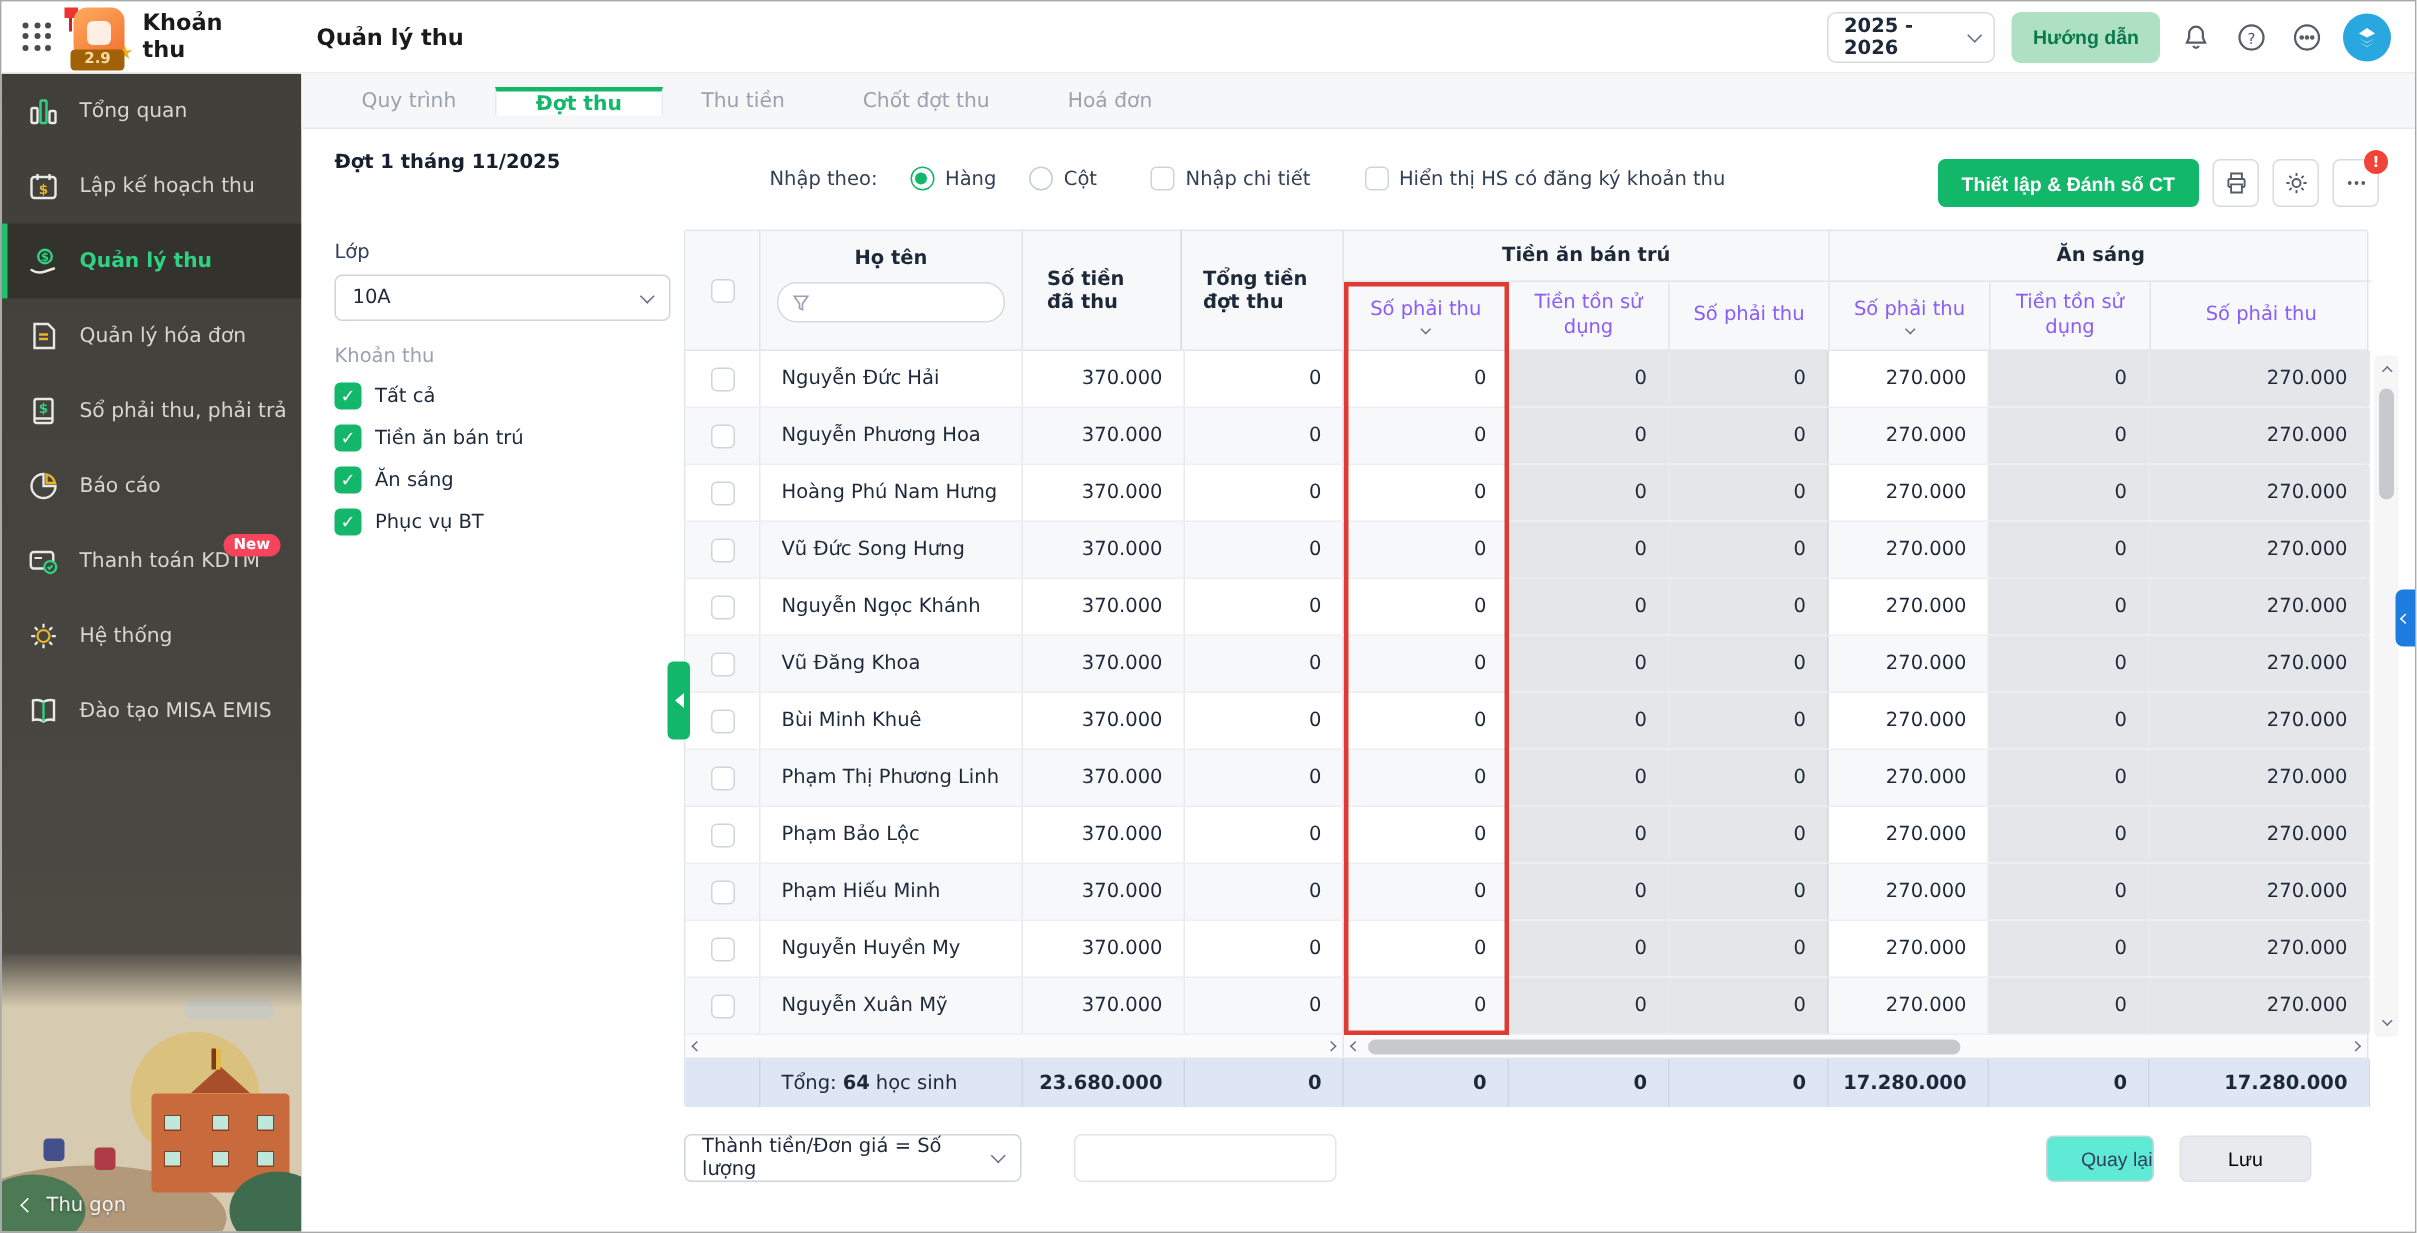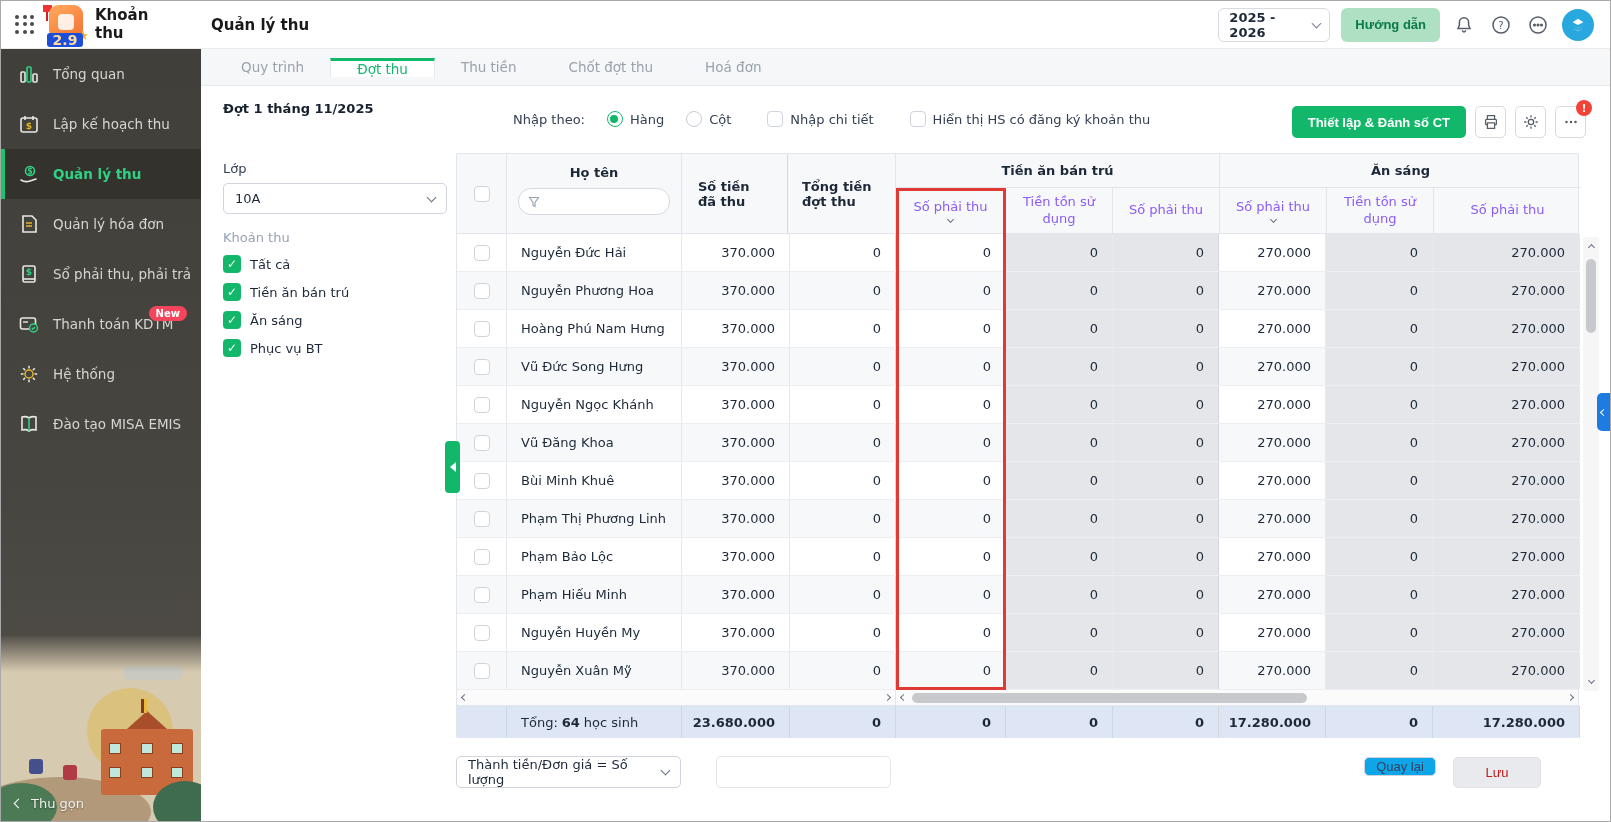--- a/index.html
+++ b/index.html
@@ -15,7 +15,7 @@
   .logo-sq:after { content:""; position:absolute; left:9px; top:9px; width:16px; height:16px; border-radius:4px; background:rgba(255,255,255,.85); }
   .logo-flag { position:absolute; left:0; top:2px; width:9px; height:7px; background:#e33; }
   .logo-flag:after{ content:""; position:absolute; left:3px; top:7px; width:2px; height:9px; background:#c22; }
-  .logo-ribbon { position:absolute; left:4px; bottom:0; width:36px; height:14px; background:#1d4ed8; color:#ffd9a0; font-size:14px; font-weight:bold; text-align:center; line-height:14px; border-radius:3px; }
+  .logo-ribbon { position:absolute; left:4px; bottom:0; width:36px; height:14px; background:#a16207; color:#ffd9a0; font-size:10px; font-weight:bold; text-align:center; line-height:14px; border-radius:3px; }
   .logo-star { position:absolute; right:-2px; bottom:4px; color:#f2b01e; font-size:13px; }
   .app-title { margin-left:8px; width:66px; font-size:15px; font-weight:bold; color:#1a1a1a; line-height:1.15; }
   .page-title { position:absolute; left:210px; font-size:15px; font-weight:bold; color:#1a1a1a; }

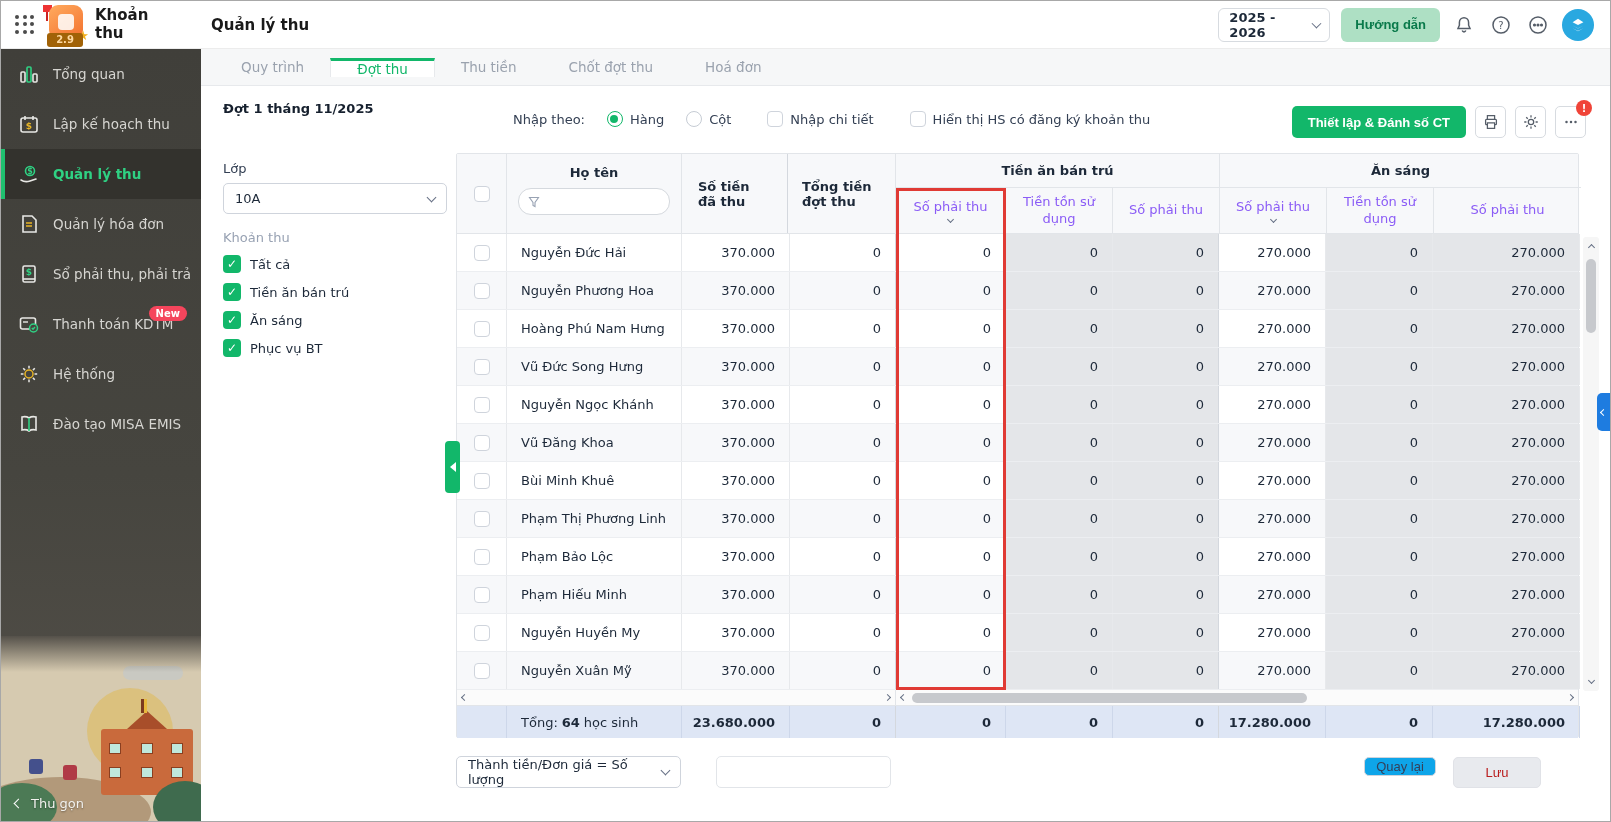--- a/index.html
+++ b/index.html
@@ -62,7 +62,7 @@
   .main { position:relative; flex:1; background:#fff; }
   .tabbar { position:absolute; top:0; left:0; right:0; height:37px; background:#f6f7f8; border-bottom:1px solid #e7e9ec; display:flex; padding-left:14px; z-index:10;align-items:center; }
   .tab { padding:0 26px; display:flex; align-items:center; font-size:13.5px; color:#9aa2ae; cursor:pointer; }
-  .tab.active { background:#fff; color:#12b76a; font-weight:normal; border-top:3px solid #12b76a; border-left:1px solid #e7e9ec; border-right:1px solid #e7e9ec; margin-bottom:-1px; }
+  .tab.active { background:#fff; color:#12b76a; font-weight:bold; border-top:3px solid #12b76a; border-left:1px solid #e7e9ec; border-right:1px solid #e7e9ec; margin-bottom:-1px; }
   .batch-title { position:absolute; left:22px; top:52px; font-size:13px; font-weight:bold; color:#16202e; }
   .controls { position:absolute; left:312px; top:62px; display:flex; align-items:center; gap:22px; font-size:13px; color:#344054; }
   .ctl { display:flex; align-items:center; gap:7px; cursor:pointer; }

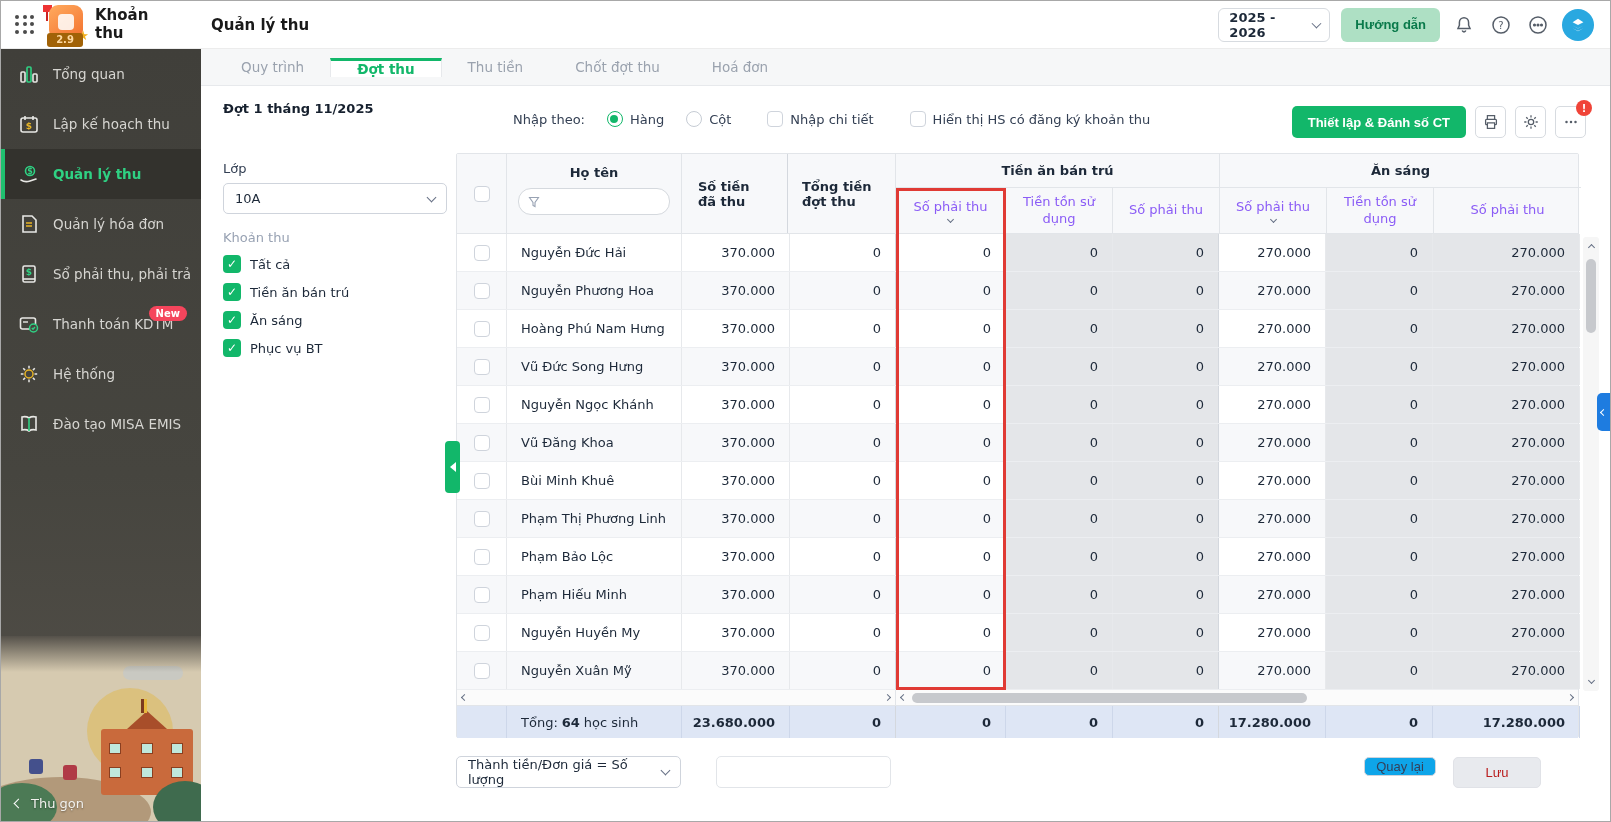--- a/index.html
+++ b/index.html
@@ -254,6 +254,15 @@
           <div class="side-item">
             <span class="side-ico">
               <svg width="22" height="22" viewBox="0 0 22 22" fill="none">
+                <path d="M11 3a8 8 0 1 0 8 8h-8z" stroke="#e8e8e5" stroke-width="1.6"></path>
+                <path d="M13 9V3.3A8 8 0 0 1 18.7 9z" stroke="#e7b426" stroke-width="1.6"></path>
+              </svg>
+            </span>
+            <span class="side-label">Báo cáo</span>
+          </div>
+          <div class="side-item">
+            <span class="side-ico">
+              <svg width="22" height="22" viewBox="0 0 22 22" fill="none">
                 <rect x="2.5" y="5" width="15" height="11" rx="2" stroke="#e8e8e5" stroke-width="1.6"></rect>
                 <path d="M5 9h5" stroke="#e8e8e5" stroke-width="1.4"></path>
                 <circle cx="15.5" cy="15" r="4" stroke="#2fd183" stroke-width="1.5" fill="#46453f"></circle>

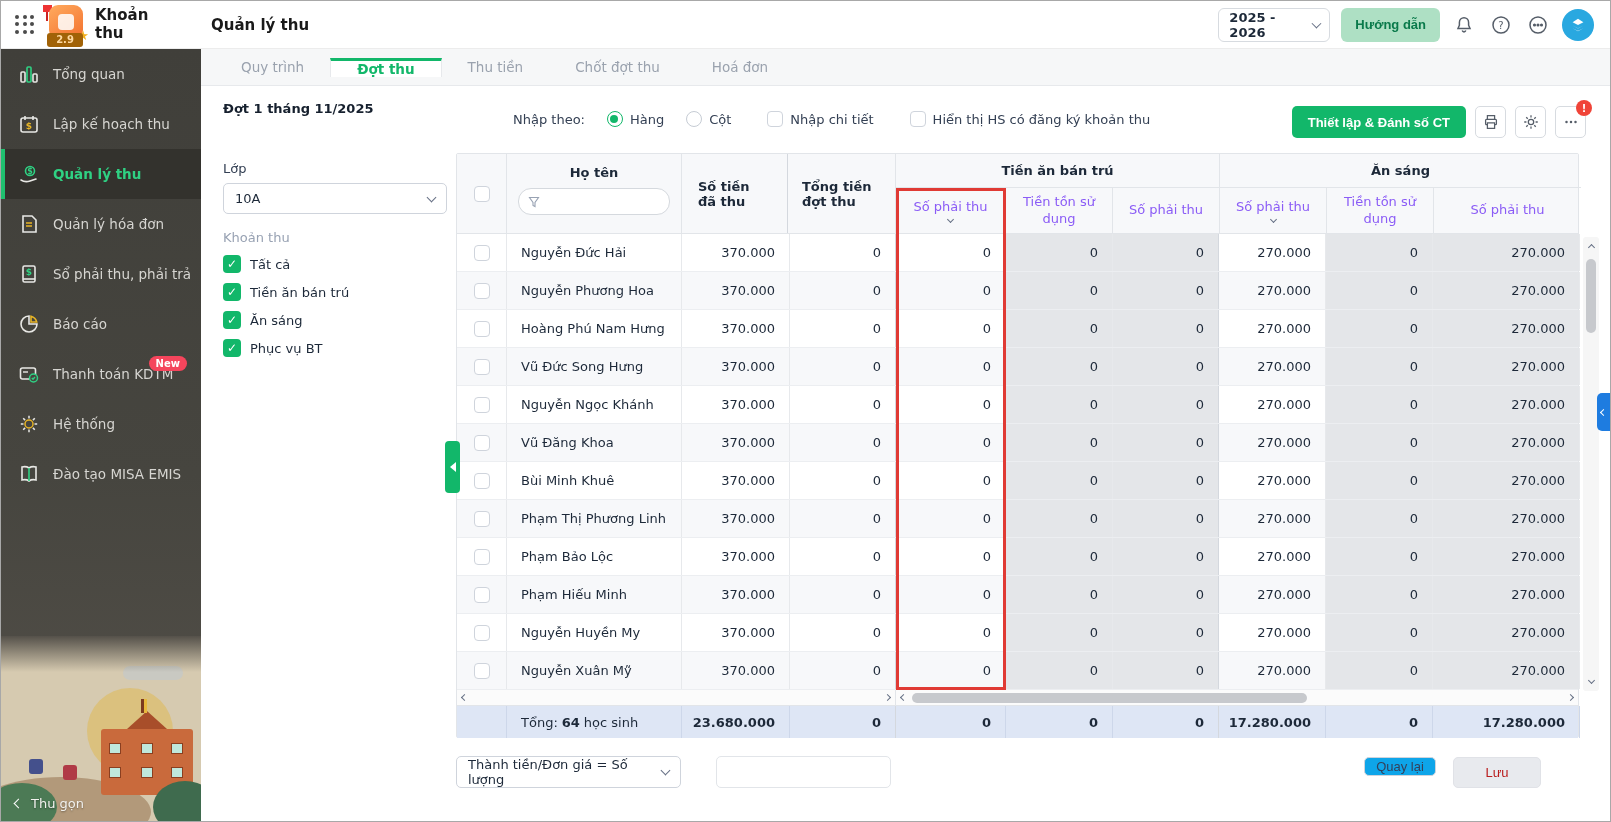--- a/index.html
+++ b/index.html
@@ -134,7 +134,7 @@
   .chev.small { width:5px; height:5px; }
   .formula-select { position:absolute; left:255px; top:707px; width:225px; height:32px; border:1px solid #cfd4dc; border-radius:5px; background:#fff; display:flex; align-items:center; justify-content:space-between; padding:0 11px; font-size:13px; color:#1d2939; cursor:pointer; }
   .empty-input { position:absolute; left:515px; top:707px; width:175px; height:32px; border:1px solid #e2e5e9; border-radius:5px; background:#fff; }
-  .btn-back { position:absolute; left:1163px; top:708px; width:72px; height:19px; background:#0ea5e9; border:1px solid #cfd4dc; border-radius:5px; font-size:13px; color:#33415c; cursor:pointer; }
+  .btn-back { position:absolute; left:1163px; top:708px; width:72px; height:31px; background:#5eead4; border:1px solid #cfd4dc; border-radius:5px; font-size:13px; color:#33415c; cursor:pointer;text-align:right; }
   .btn-save { position:absolute; left:1252px; top:708px; width:88px; height:31px; background:#e8eaee; border:1px solid #e0e2e7; border-radius:5px; font-size:13px; color:#b91c1c; cursor:default; }
 </style>
 </head>

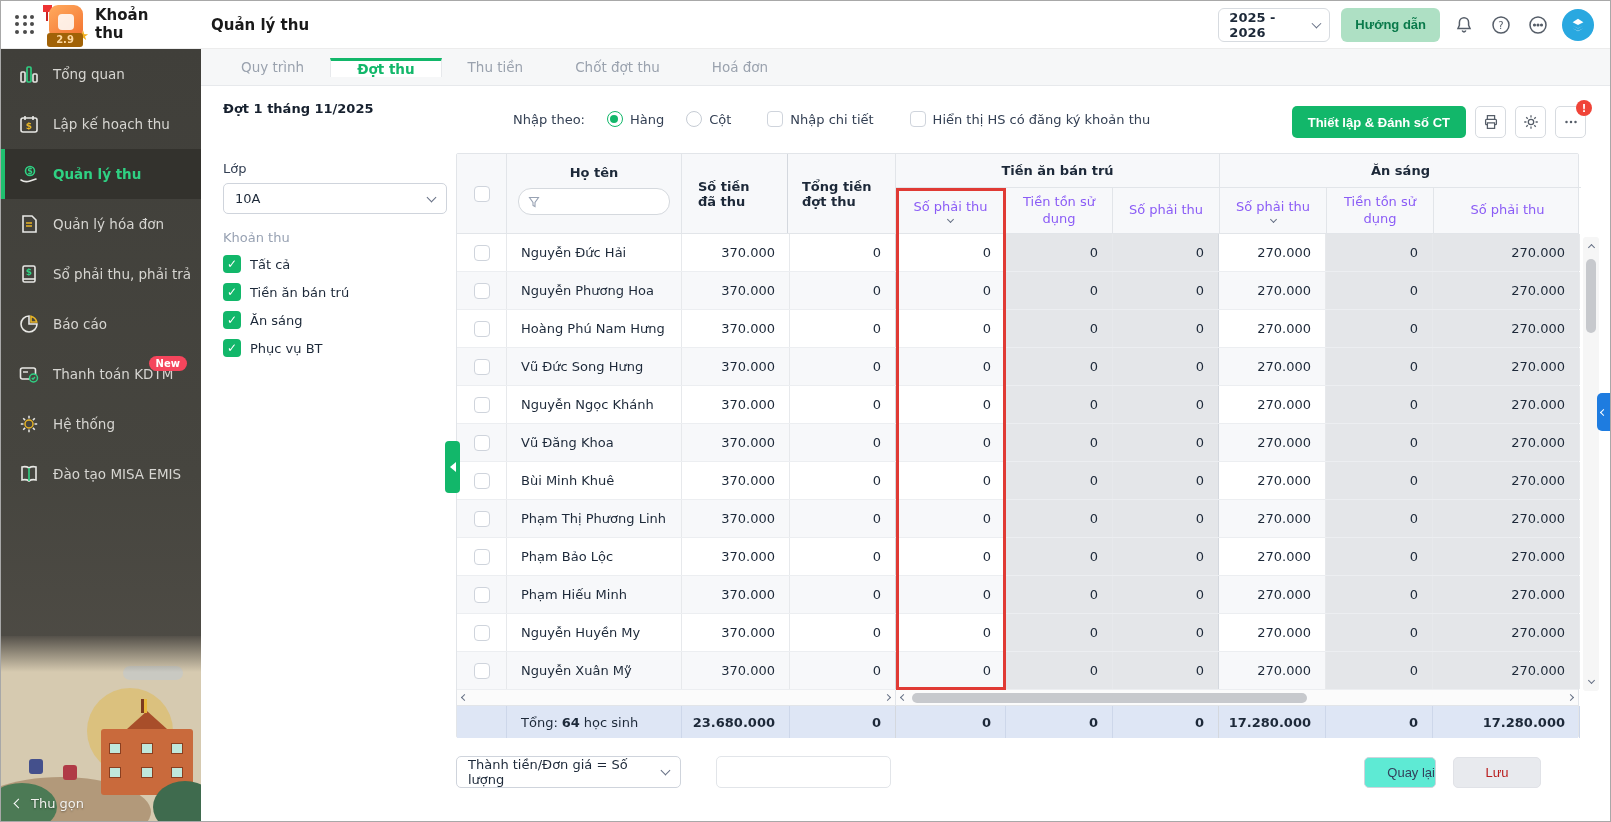--- a/index.html
+++ b/index.html
@@ -135,7 +135,7 @@
   .formula-select { position:absolute; left:255px; top:707px; width:225px; height:32px; border:1px solid #cfd4dc; border-radius:5px; background:#fff; display:flex; align-items:center; justify-content:space-between; padding:0 11px; font-size:13px; color:#1d2939; cursor:pointer; }
   .empty-input { position:absolute; left:515px; top:707px; width:175px; height:32px; border:1px solid #e2e5e9; border-radius:5px; background:#fff; }
   .btn-back { position:absolute; left:1163px; top:708px; width:72px; height:31px; background:#5eead4; border:1px solid #cfd4dc; border-radius:5px; font-size:13px; color:#33415c; cursor:pointer;text-align:right; }
-  .btn-save { position:absolute; left:1252px; top:708px; width:88px; height:31px; background:#e8eaee; border:1px solid #e0e2e7; border-radius:5px; font-size:13px; color:#b91c1c; cursor:default; }
+  .btn-save { position:absolute; left:1252px; top:708px; width:88px; height:31px; background:#e8eaee; border:1px solid #e0e2e7; border-radius:5px; font-size:13px; color:#000000; cursor:default; }
 </style>
 </head>
 <body>

